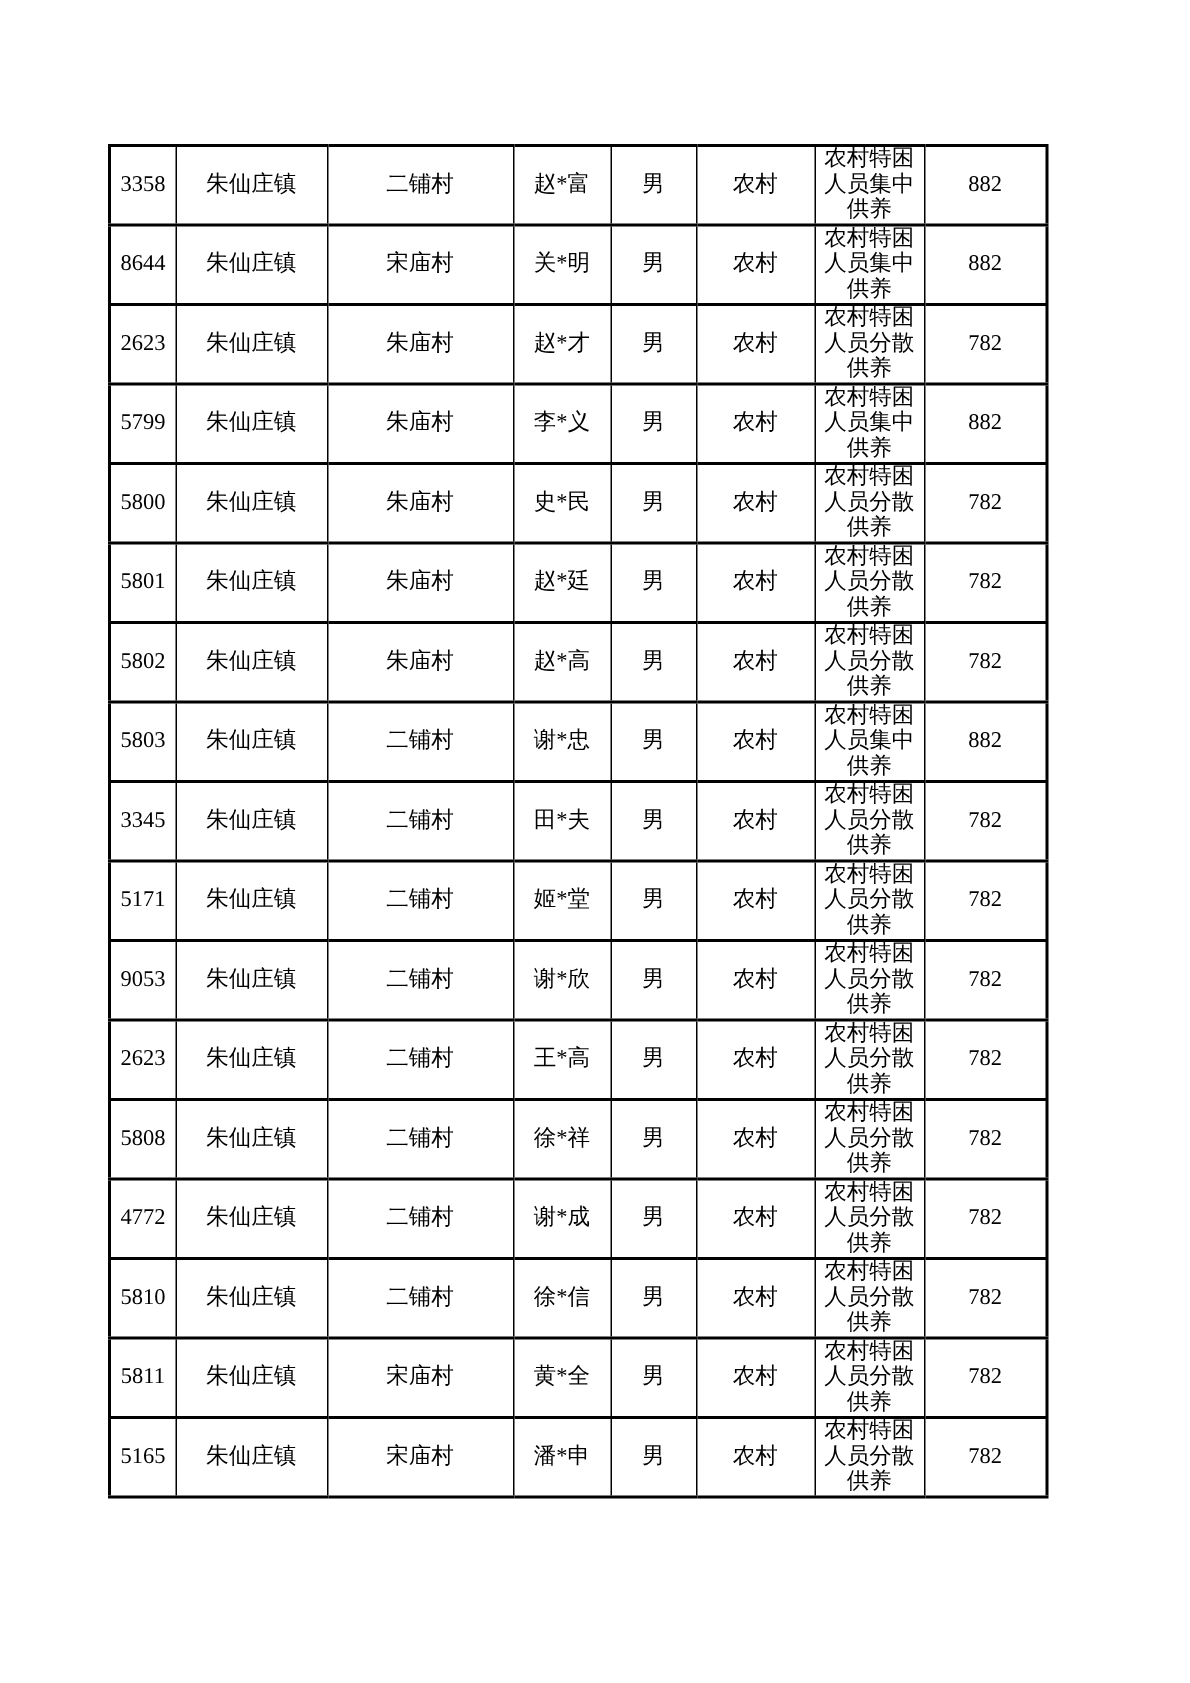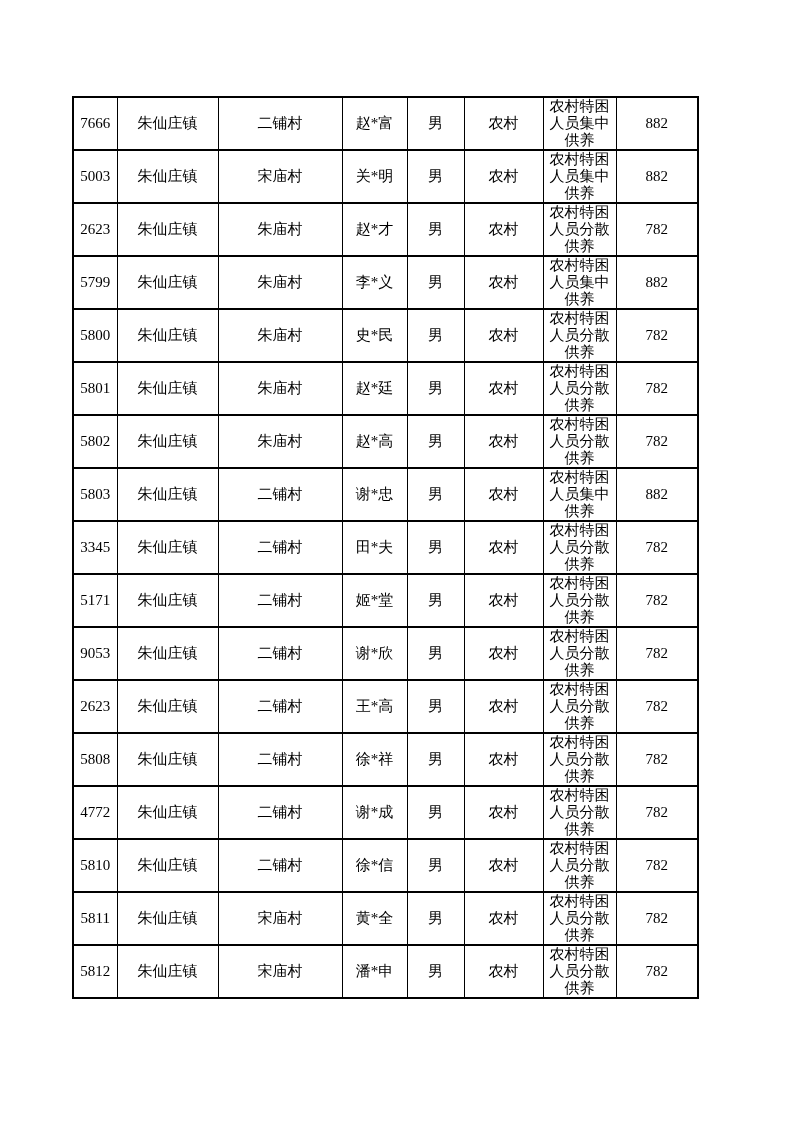--- a/index.html
+++ b/index.html
@@ -70,7 +70,7 @@
       </colgroup>
       <tbody>
           <tr>
-    <td>7666</td>
+    <td>3358</td>
     <td>朱仙庄镇</td>
     <td>二铺村</td>
     <td>赵*富</td>

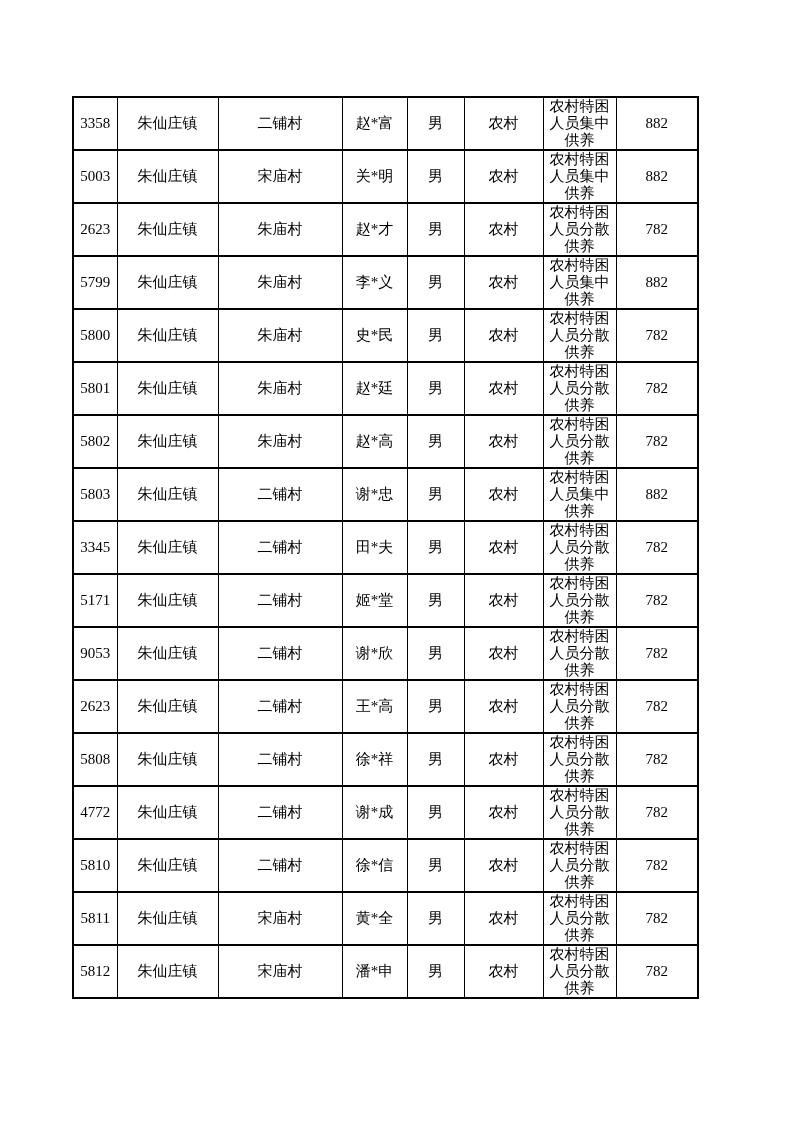--- a/index.html
+++ b/index.html
@@ -80,7 +80,7 @@
     <td>882</td>
   </tr>
           <tr>
-    <td>5003</td>
+    <td>8644</td>
     <td>朱仙庄镇</td>
     <td>宋庙村</td>
     <td>关*明</td>

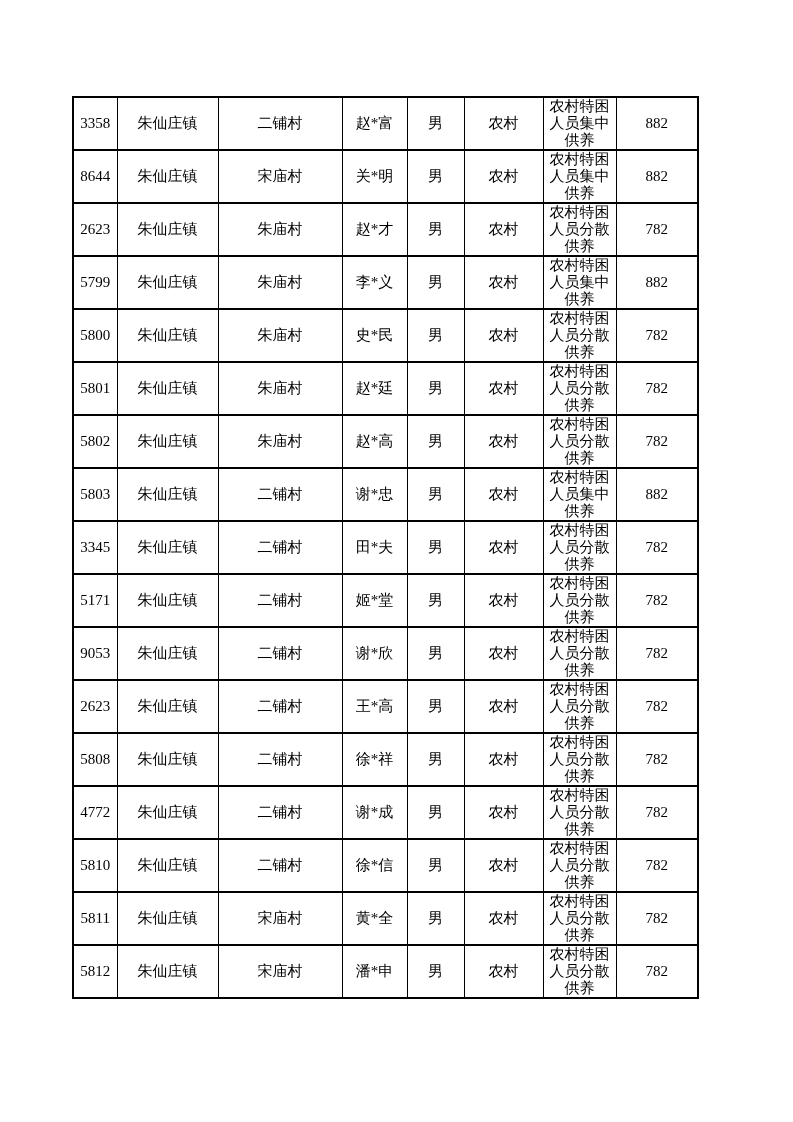--- a/index.html
+++ b/index.html
@@ -230,7 +230,7 @@
     <td>782</td>
   </tr>
           <tr>
-    <td>5812</td>
+    <td>5165</td>
     <td>朱仙庄镇</td>
     <td>宋庙村</td>
     <td>潘*申</td>

